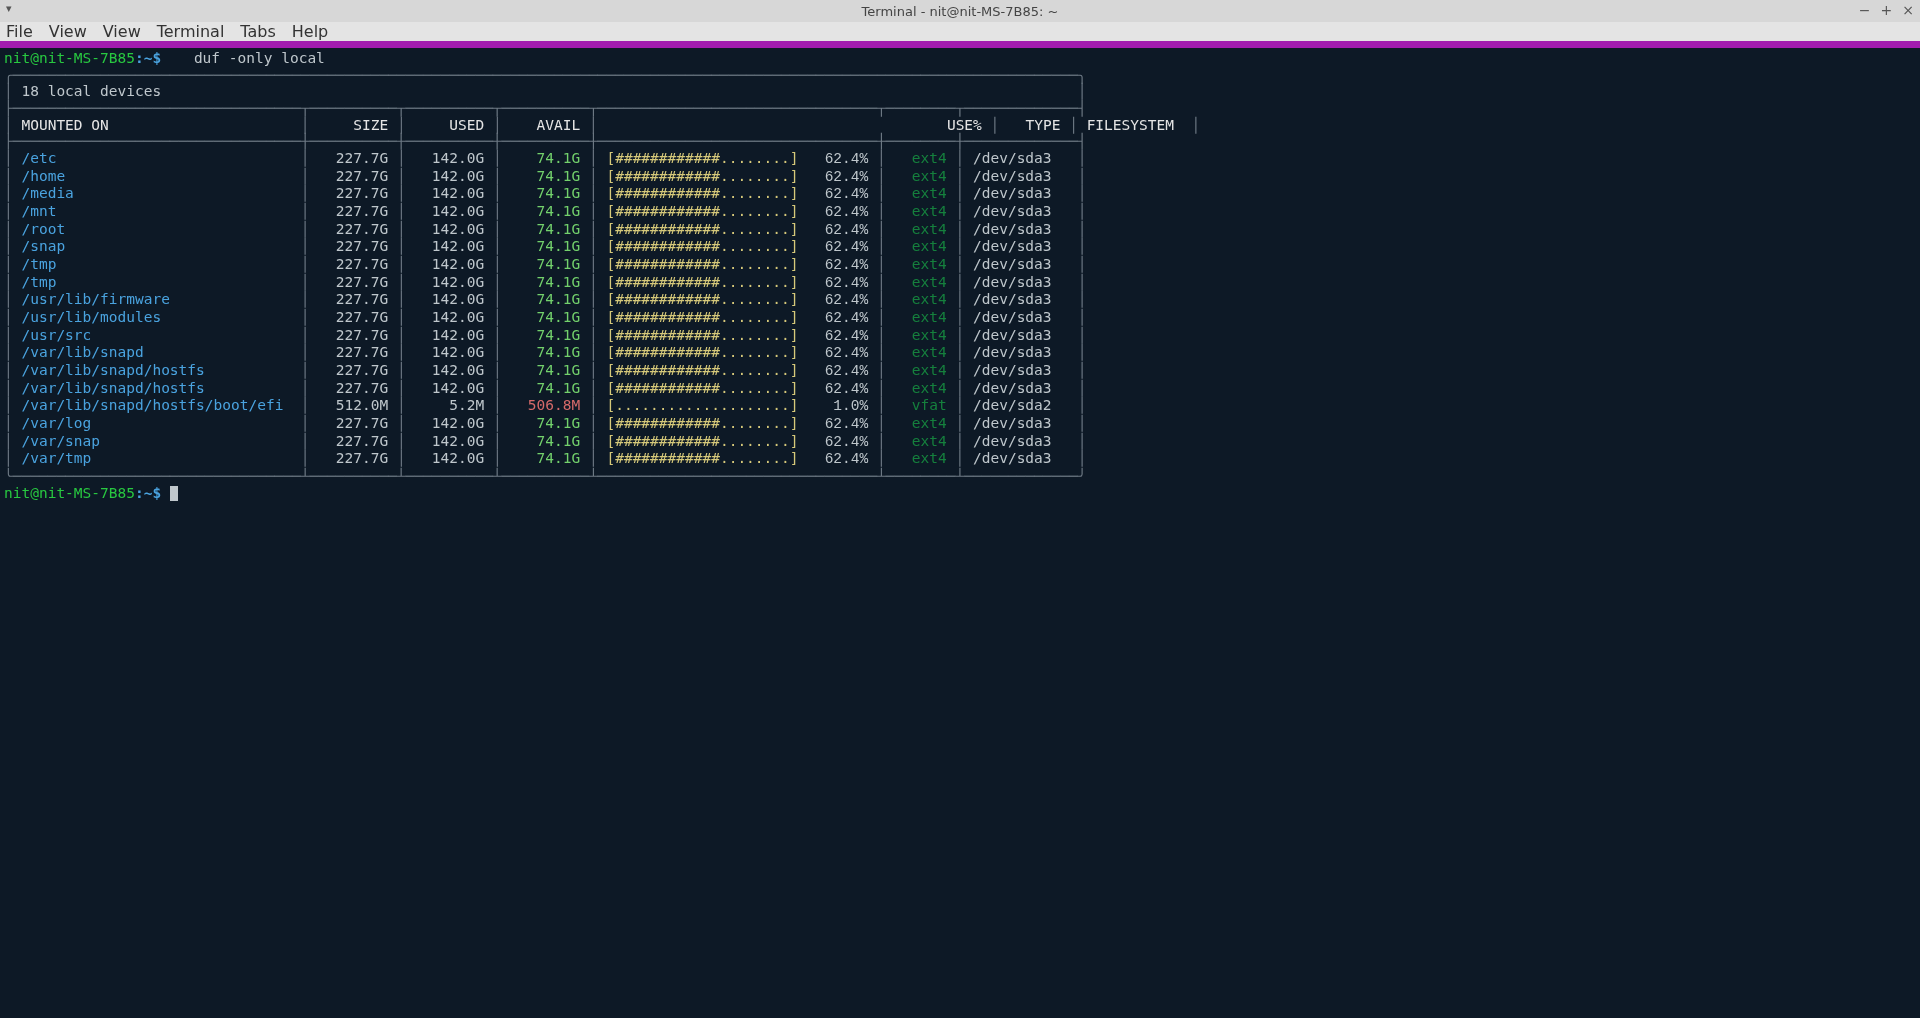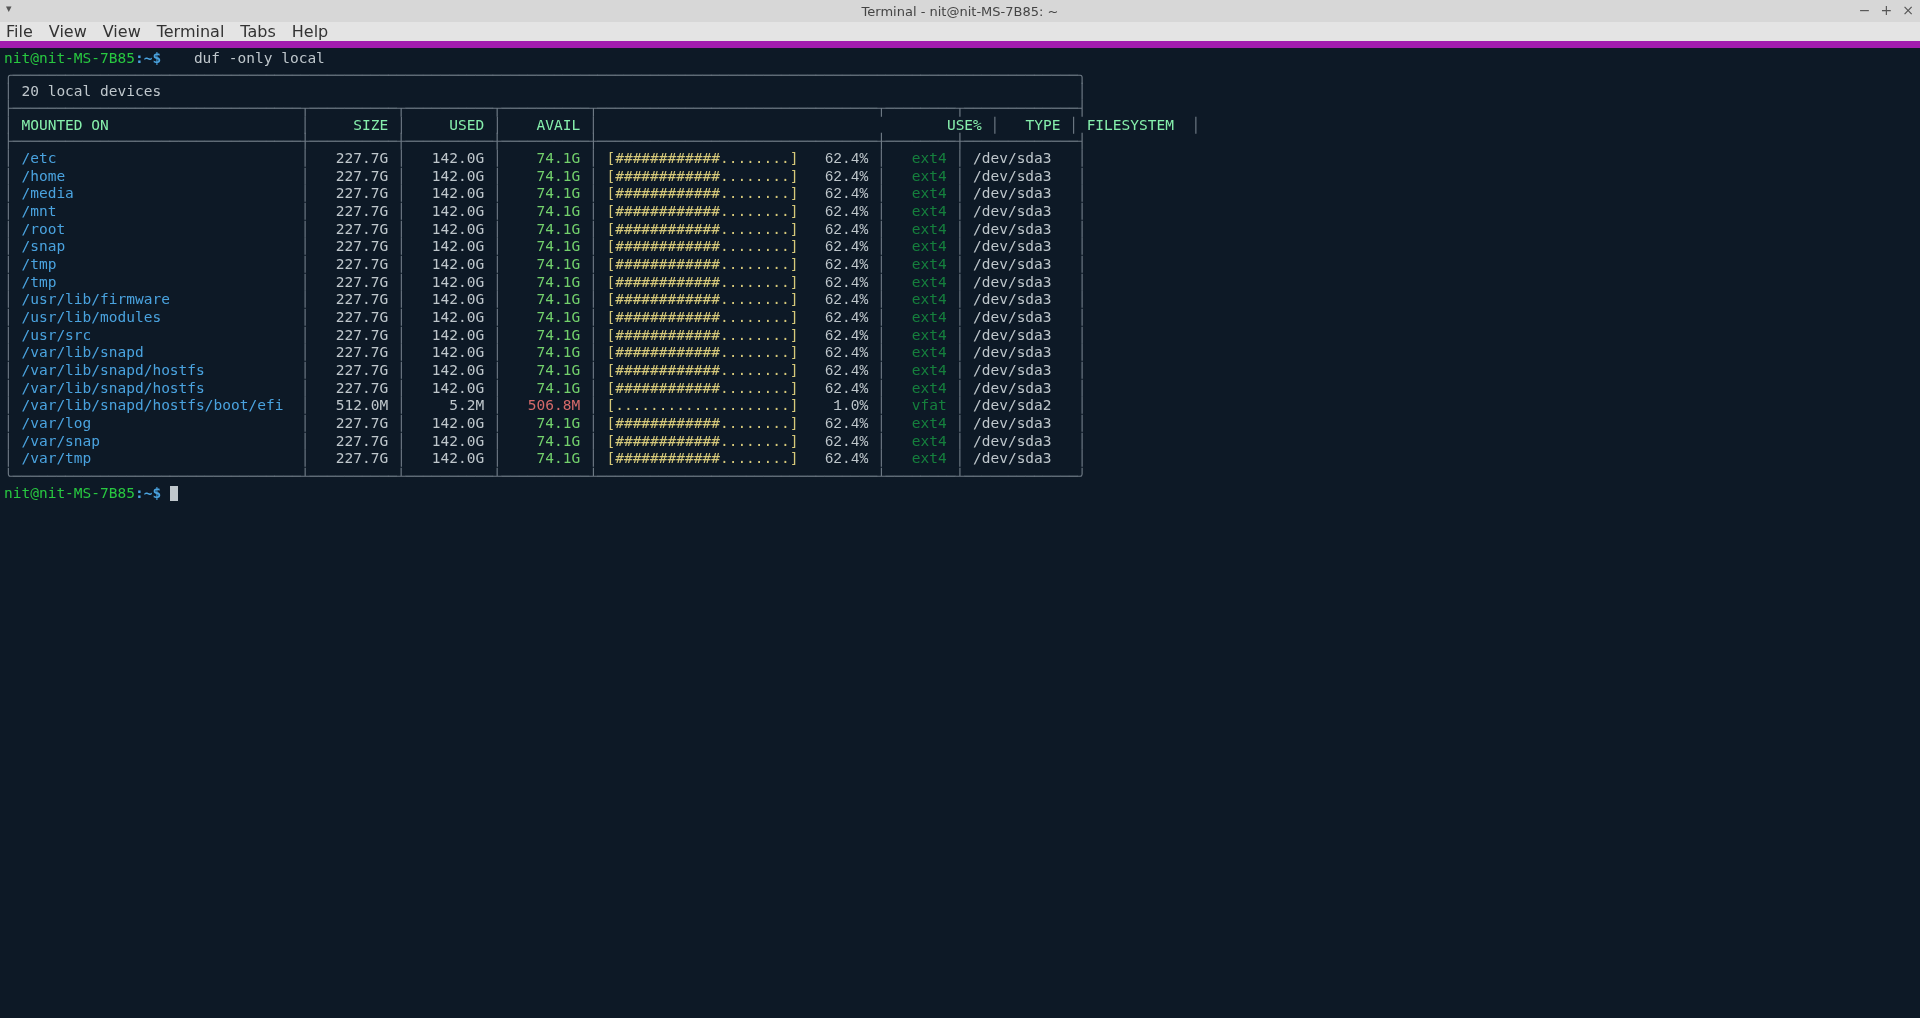--- a/index.html
+++ b/index.html
@@ -88,7 +88,7 @@
 
 <div class="term" id="term"><span class="prompt-user">nit@nit-MS-7B85</span><span class="prompt-path">:</span><span class="prompt-path">~</span><span class="prompt-path">$</span> <span class="cmd">duf -only local</span>
 <span class="box">╭──────────────────────────────────────────────────────────────────────────────────────────────────────────────────────────╮</span>
-<span class="box">│</span> <span class="caption">20 local devices                                                                                                         </span><span class="box">│</span>
+<span class="box">│</span> <span class="caption">18 local devices                                                                                                         </span><span class="box">│</span>
 <span class="box">├─────────────────────────────────┬──────────┬──────────┬──────────┬────────────────────────────────┬────────┬─────────────┤</span>
 <span class="box">│</span> <span class="header">MOUNTED ON                     </span> <span class="box">│</span> <span class="header">    SIZE</span> <span class="box">│</span> <span class="header">    USED</span> <span class="box">│</span> <span class="header">   AVAIL</span> <span class="box">│</span> <span class="header">                                       USE%</span> <span class="box">│</span> <span class="header">  TYPE</span> <span class="box">│</span> <span class="header">FILESYSTEM </span> <span class="box">│</span>
 <span class="box">├─────────────────────────────────┼──────────┼──────────┼──────────┼────────────────────────────────┼────────┼─────────────┤</span>

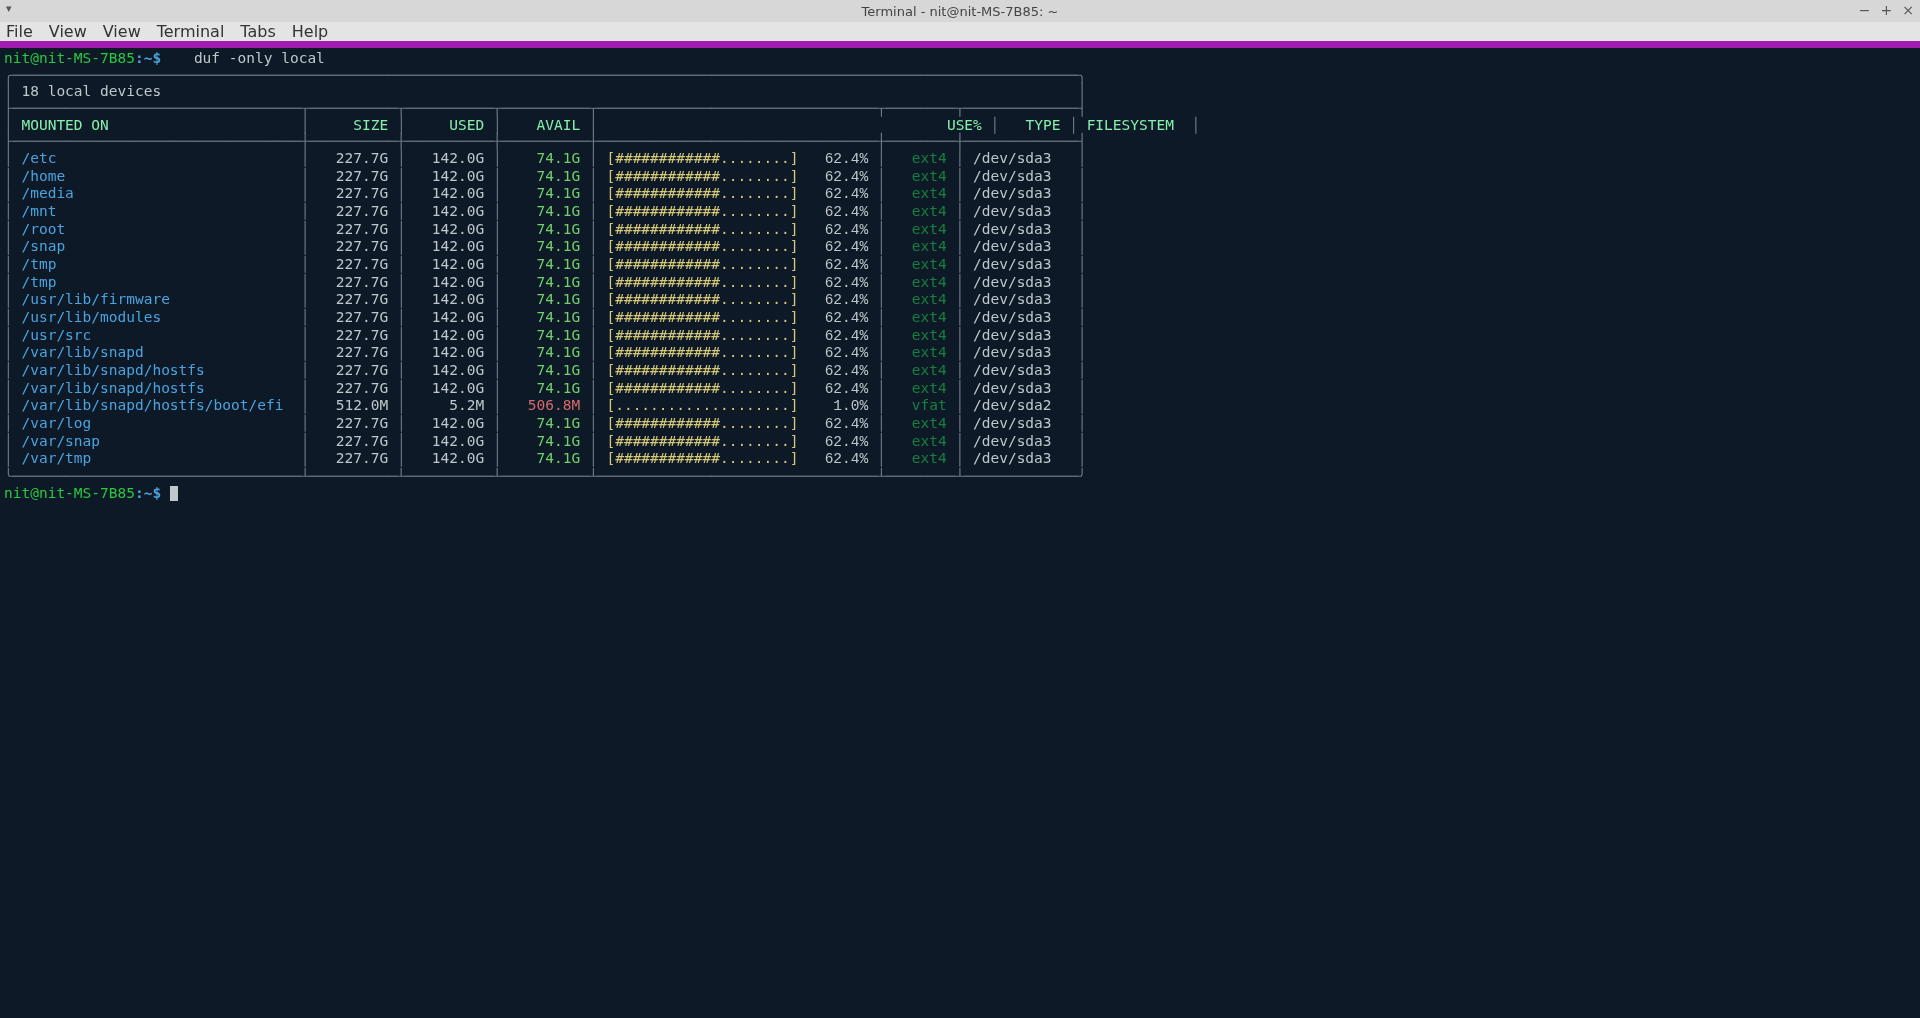--- a/index.html
+++ b/index.html
@@ -44,7 +44,7 @@
   .prompt-path { color:#4aa3df; font-weight:bold; }
   .cmd { color:#bfc7cc;margin-left:24px; }
   .caption { color:#bfc7cc; }
-  .header { color:#86efac; }
+  .header { color:#e5e5e5; }
   .mount { color:#4aa3df; }
   .size   { color:#bfc7cc;text-align:center; }
   .used   { color:#bfc7cc; }

